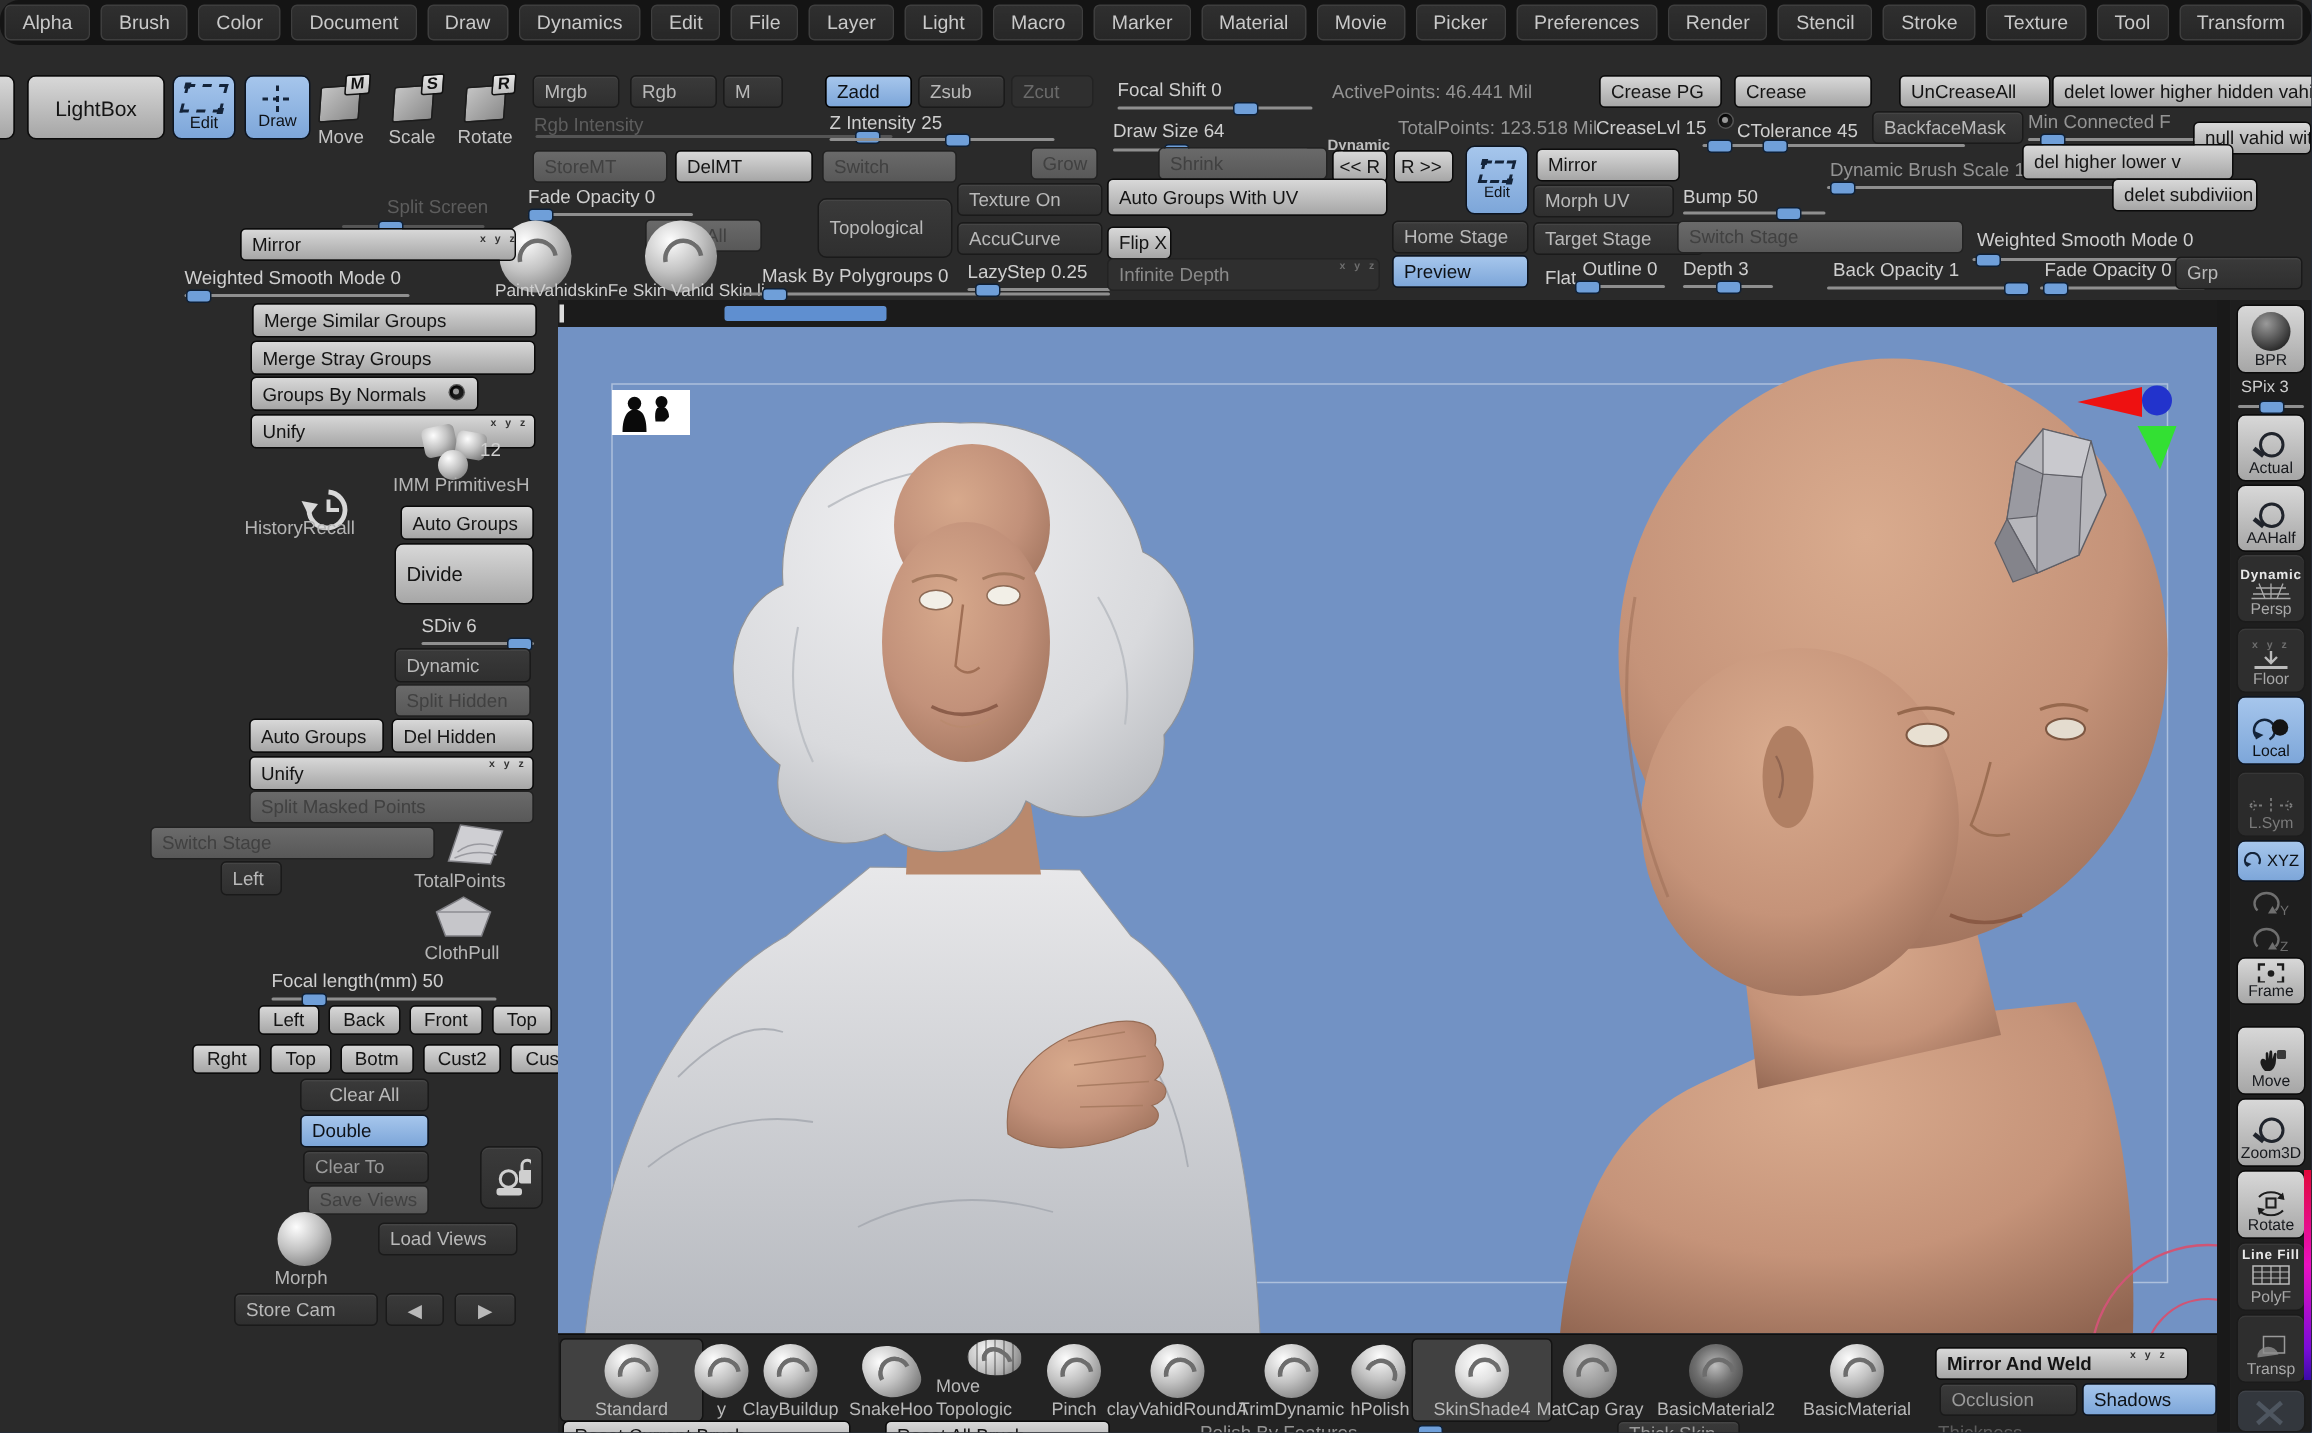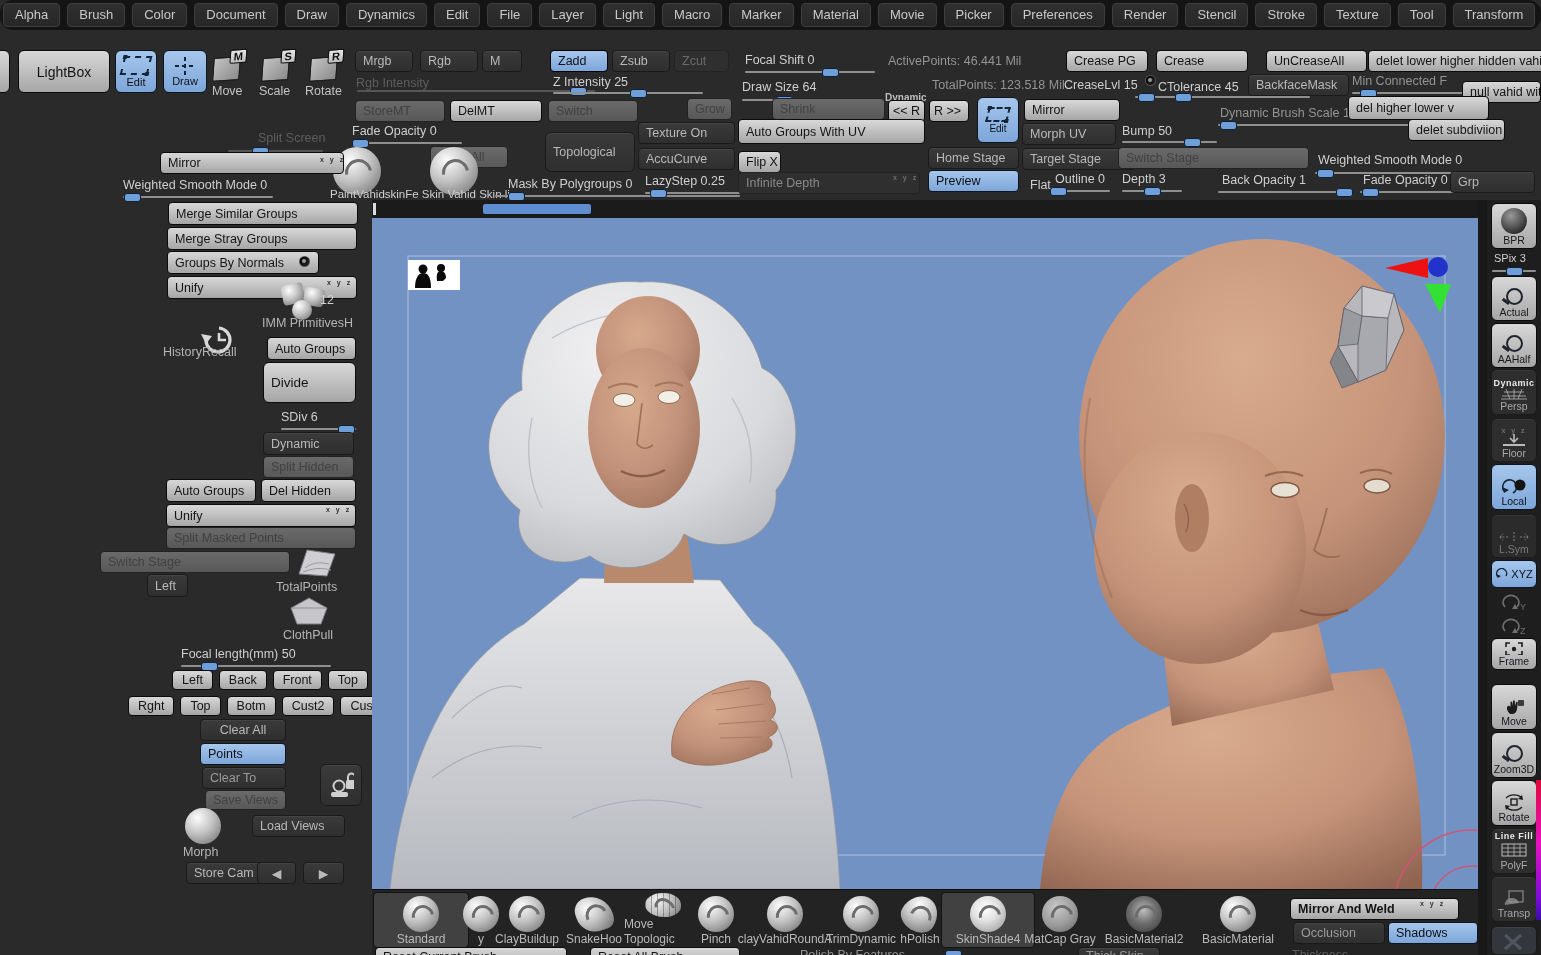--- a/index.html
+++ b/index.html
@@ -375,7 +375,7 @@
     </div>
 
   <div class="btn dark" style="left:200px;top:719px;width:86px;justify-content:center;">Clear All</div>
-  <div class="btn blue" style="left:200px;top:743px;width:86px;">Points</div>
+  <div class="btn blue" style="left:200px;top:743px;width:86px;">Double</div>
   <div class="btn dark" style="left:202px;top:767px;width:84px;color:#9b9b9b;">Clear To</div>
   <div class="btn dis" style="left:205px;top:790px;width:81px;height:20px;">Save Views</div>
   <div class="btn dark" style="left:320px;top:764px;width:42px;height:42px;border-radius:6px;justify-content:center;">

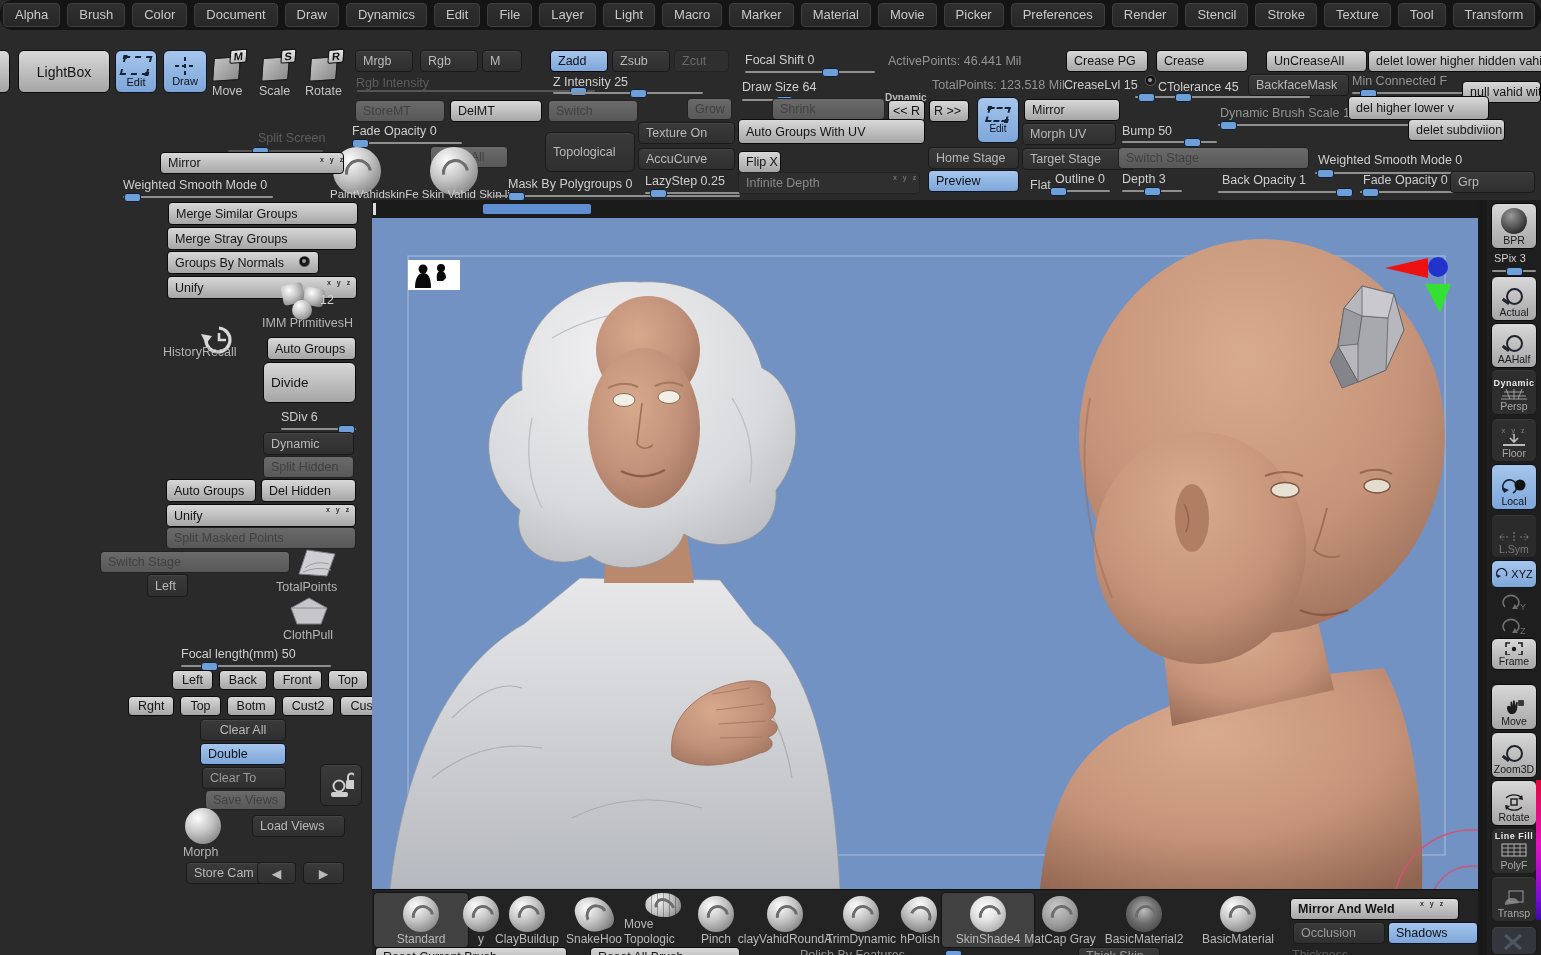--- a/index.html
+++ b/index.html
@@ -389,7 +389,7 @@
   <div class="sphere" style="position:absolute;left:185px;top:808px;width:36px;height:36px;"></div>
   <div class="lbl" style="left:183px;top:845px;color:#b5b5b5;">Morph</div>
   <div class="btn dark" style="left:252px;top:815px;width:93px;">Load Views</div>
-  <div class="btn dark" style="left:156px;top:862px;width:96px;margin-left:30px;">Store Cam</div>
+  <div class="btn dark" style="left:156px;top:862px;width:96px;">Store Cam</div>
   <div class="btn dark" style="left:257px;top:862px;width:39px;justify-content:center;">◀</div>
   <div class="btn dark" style="left:303px;top:862px;width:41px;justify-content:center;">▶</div>
 

